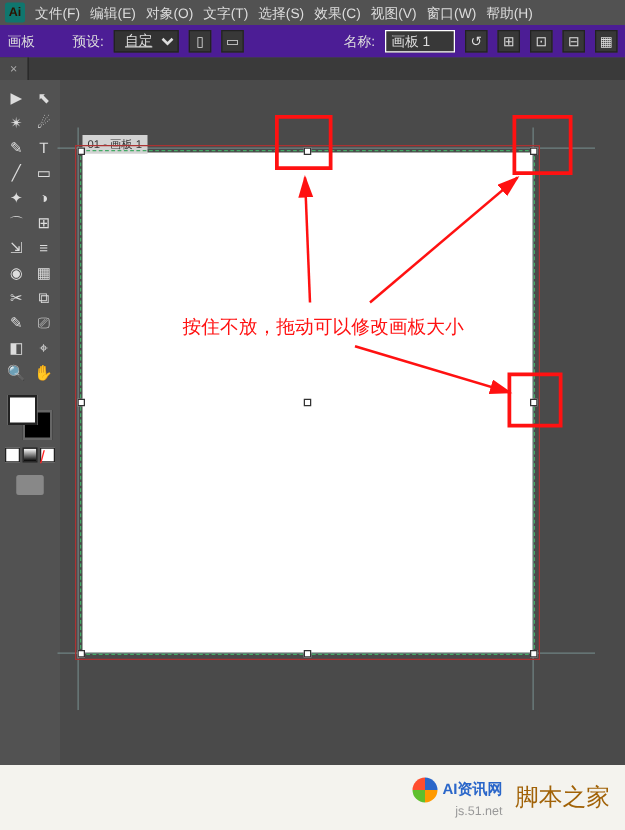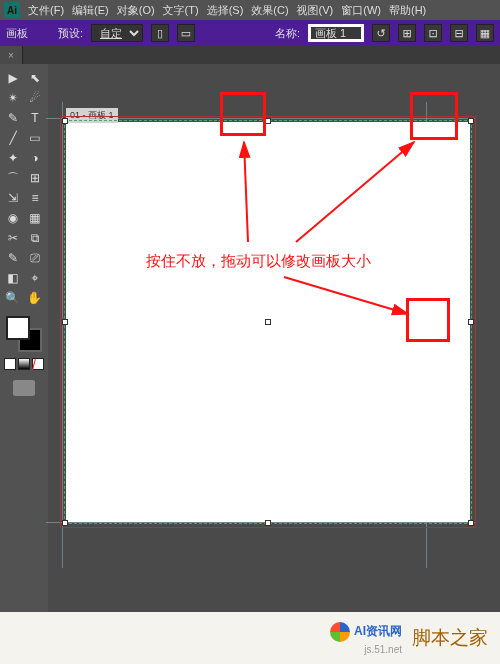--- a/index.html
+++ b/index.html
@@ -9,7 +9,7 @@
   .menu-item { font-size: 11px; color: #ddd; cursor: default; }
   .optbar { height: 26px; background: #4c1d95; display: flex; align-items: center; padding: 0 6px; gap: 8px; font-size: 11px; }
   .optbar .select { background: #333; border: 1px solid #222; color: #ddd; height: 18px; padding: 0 4px; font-size: 11px; text-decoration: underline; }
-  .optbar .field { background: #383838; border: 3px solid #ffffff; color: #ddd; height: 18px; width: 56px; padding: 0 4px; font-size: 11px; }
+  .optbar .field { background: #383838; border: 1px solid #ffffff; color: #ddd; height: 18px; width: 56px; padding: 0 4px; font-size: 11px; }
   .optbar .spacer { flex: 1; }
   .optbar .iconbtn { width: 18px; height: 18px; background: #383838; border: 1px solid #222; display: flex; align-items: center; justify-content: center; font-size: 11px; }
   .tabbar { height: 18px; background: #3a3a3a; display: flex; align-items: center; }

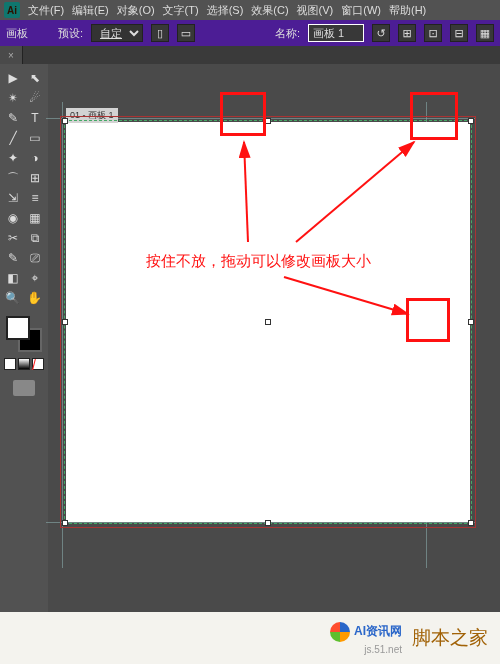--- a/index.html
+++ b/index.html
@@ -26,7 +26,7 @@
   .mini { width: 12px; height: 12px; background: #888; border: 1px solid #222; }
   .screen-btn { margin-top: 10px; width: 22px; height: 16px; background: #888; border-radius: 2px; }
   .canvas-wrap { position: absolute; left: 18px; top: 58px; width: 370px; height: 406px; }
-  .artboard { position: absolute; left: 0; top: 0; width: 404px; height: 400px; background: #fff; text-decoration: underline; }
+  .artboard { position: absolute; left: 0; top: 0; width: 360px; height: 400px; background: #fff; text-decoration: underline; }
   .ab-label { position: absolute; left: 0; top: -14px; background: #d3d3d3; color: #333; font-size: 9px; padding: 1px 4px; }
   .sel-outline { position: absolute; left: -2px; top: -2px; right: -2px; bottom: -2px; border: 1px dashed #4a6; }
   .handle { position: absolute; width: 6px; height: 6px; background: #fff; border: 1px solid #333; }

